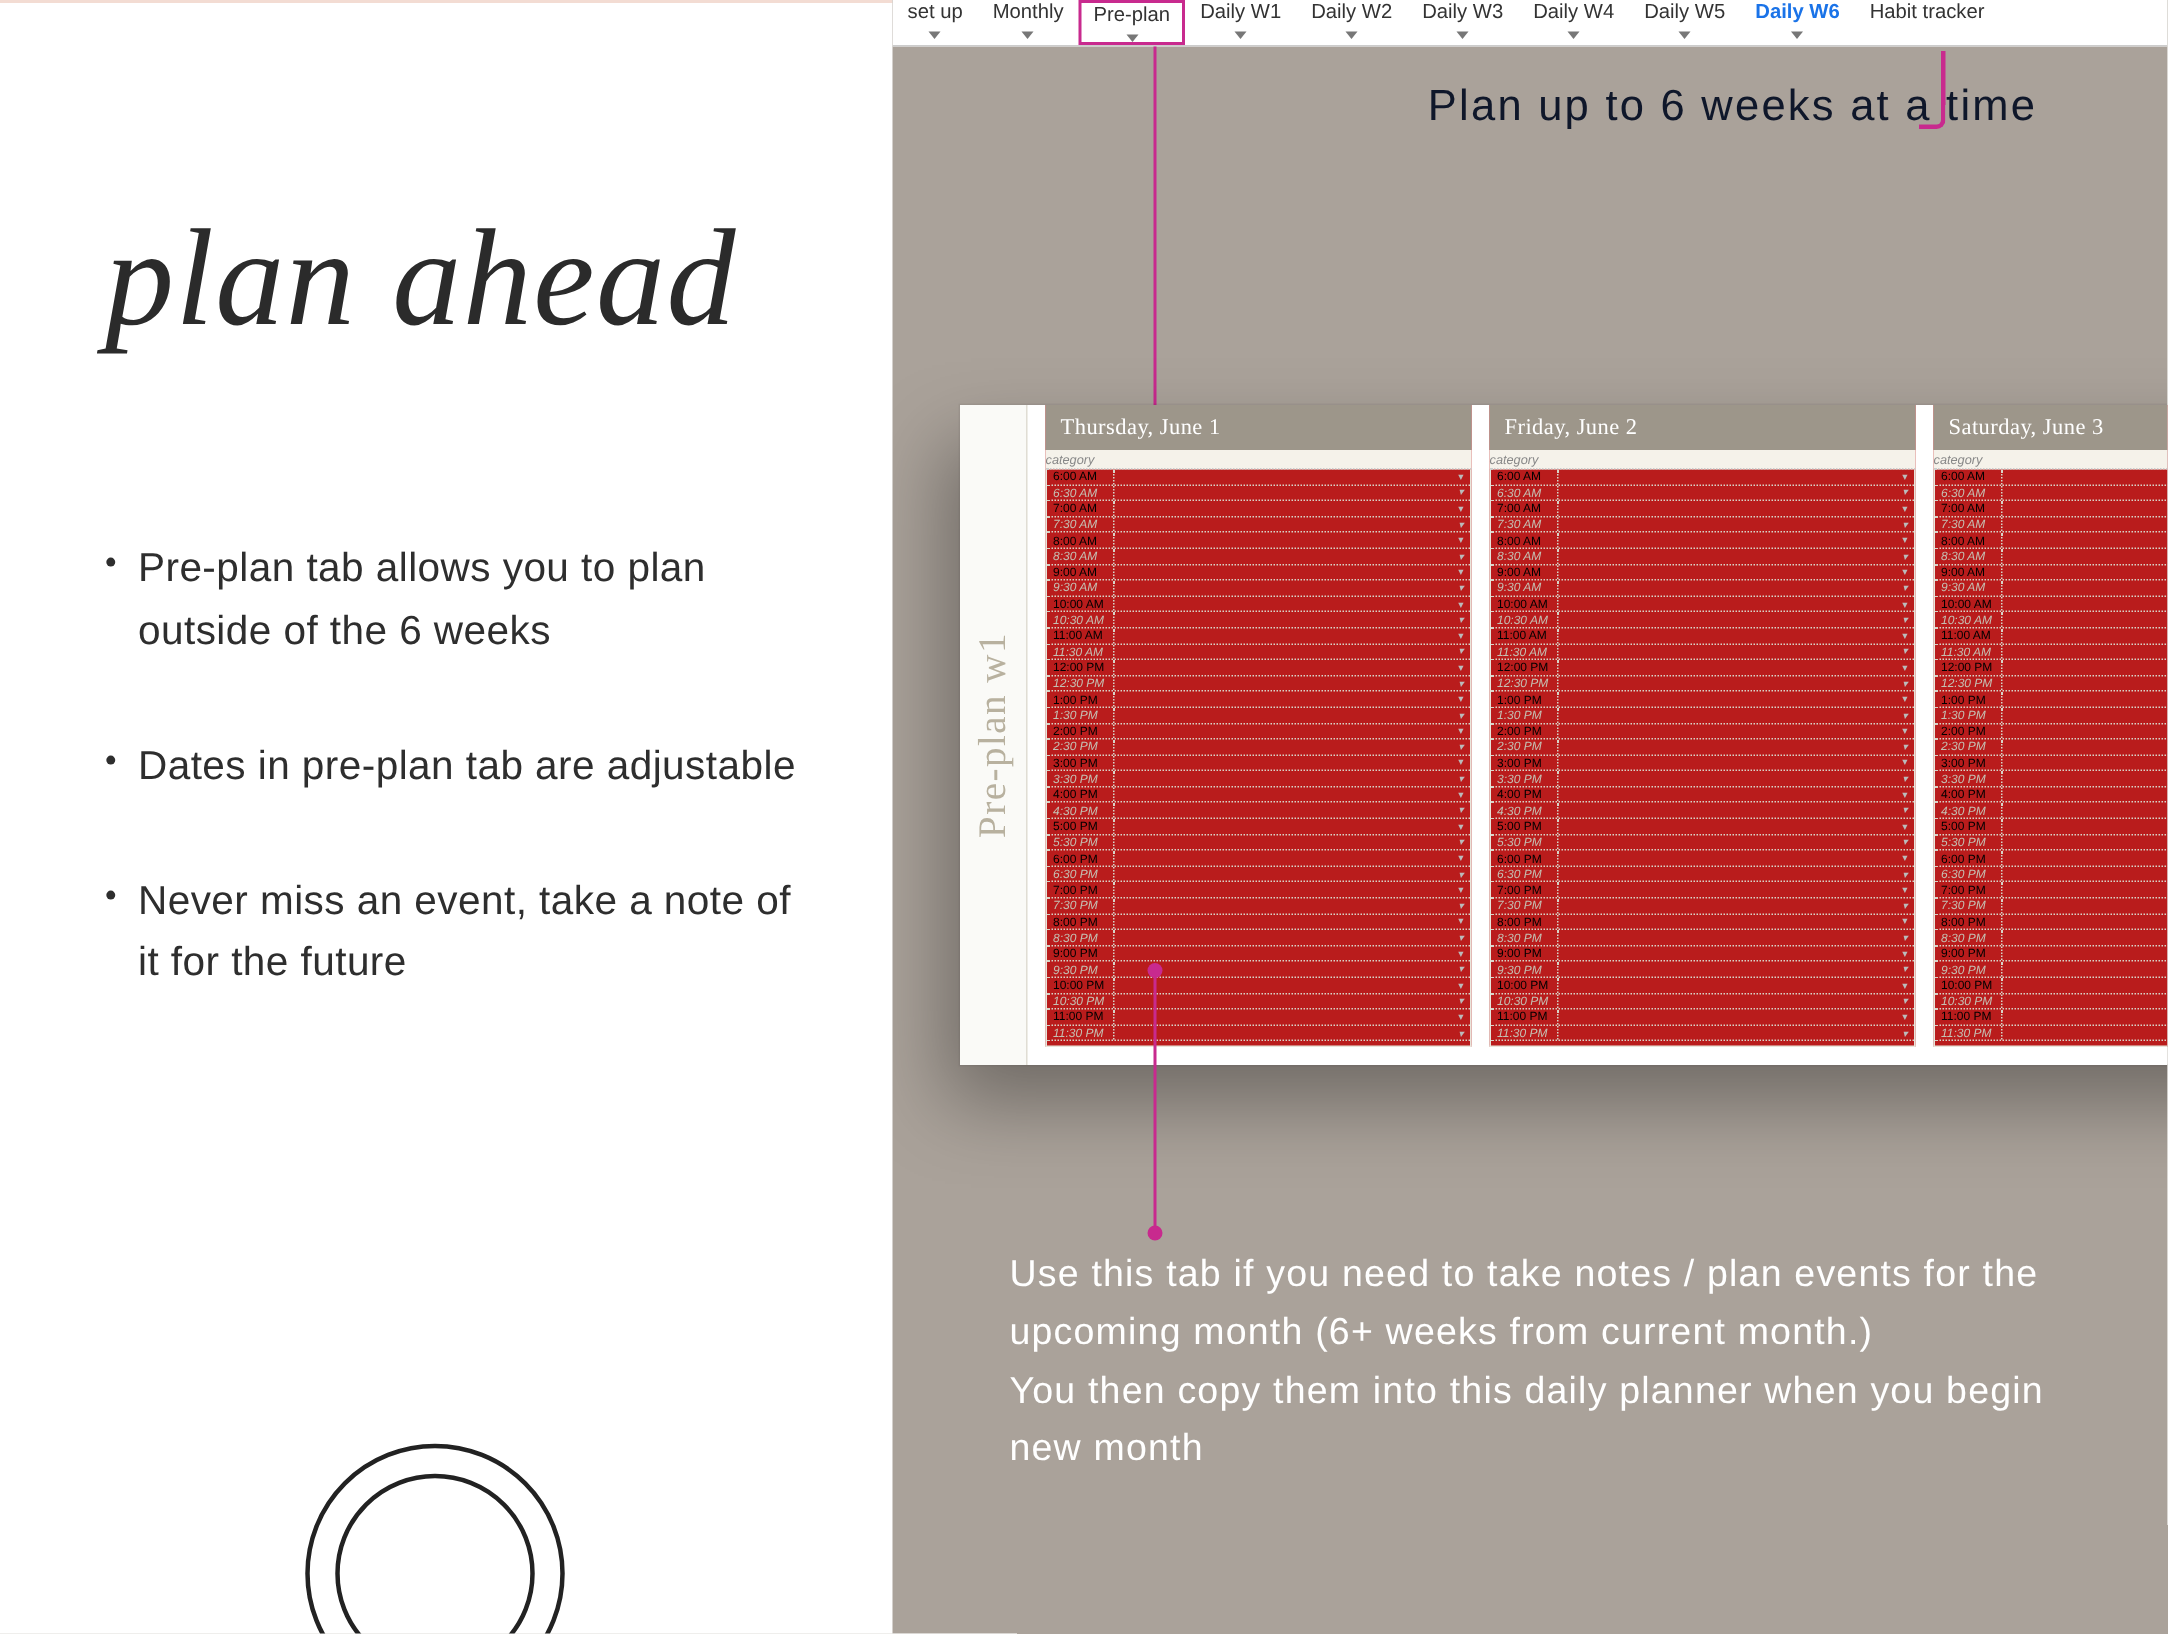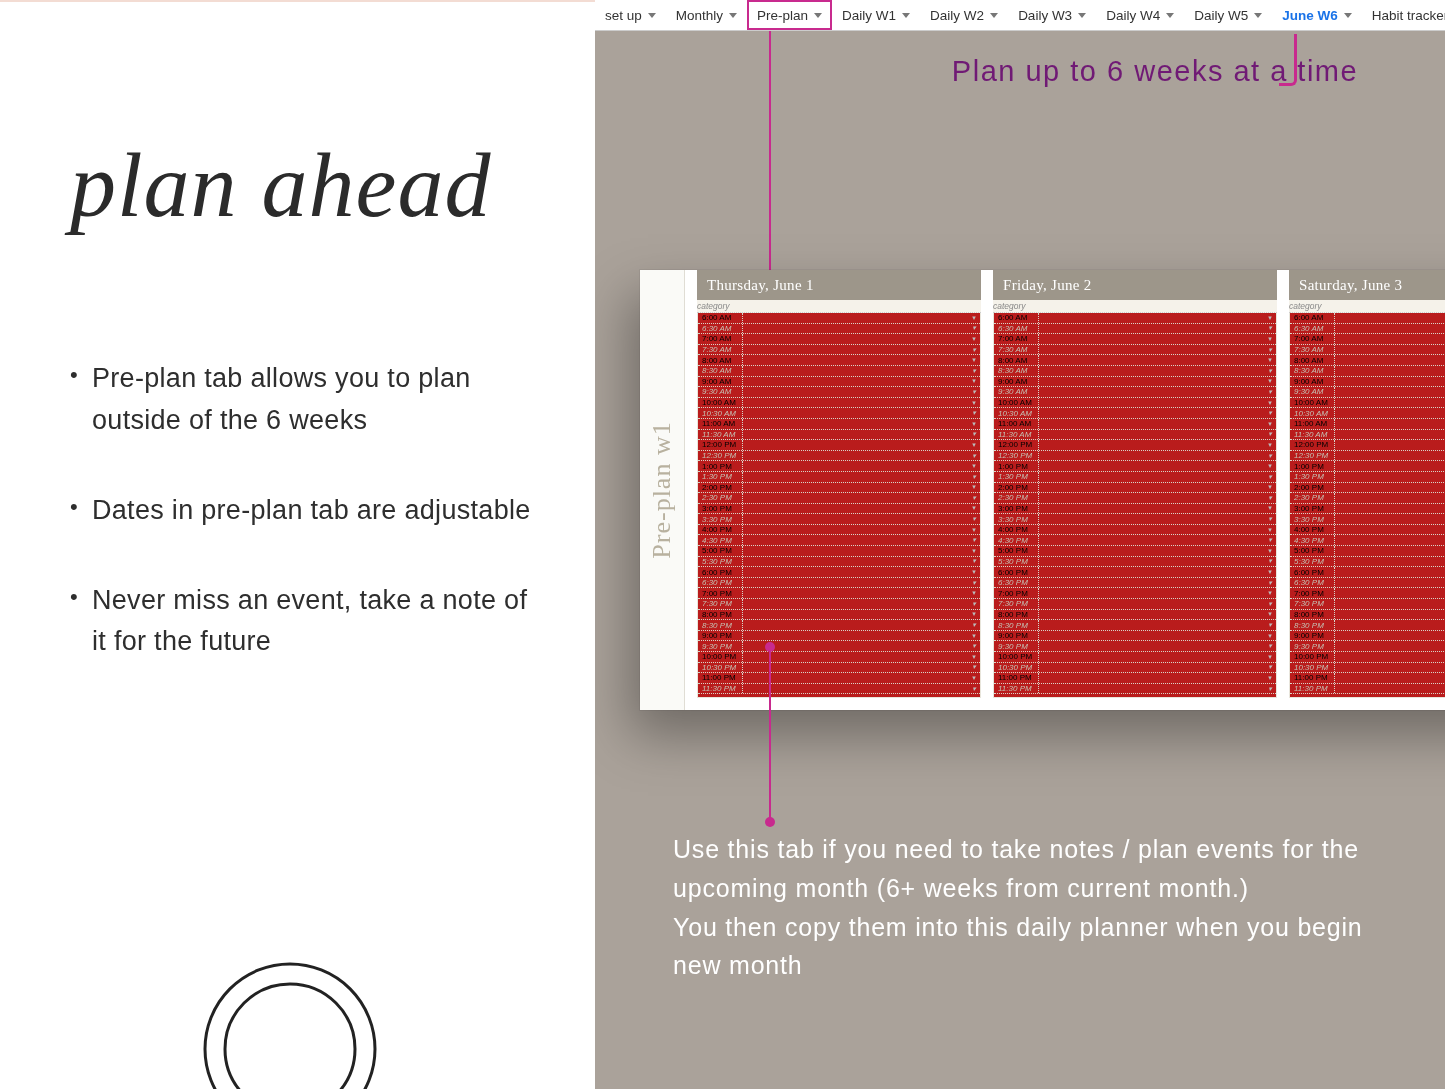--- a/index.html
+++ b/index.html
@@ -20,7 +20,7 @@
 
   
   .tabbar { position:absolute; top:0; left:0; right:0; height:31px; background:#fff; display:flex; align-items:stretch; font-size:13.5px; color:#333; border-bottom:1px solid #ccc; }
-  .tab { display:flex; align-items:center; padding:0 10px; gap:6px; cursor:pointer; white-space:nowrap; position:relative;}
+  .tab { display:flex; align-items:center; padding:0 10px; gap:6px; cursor:pointer; white-space:nowrap; position:relative;flex-direction:column;}
   .tab .caret { width:0;height:0;border-left:4px solid transparent;border-right:4px solid transparent;border-top:5px solid #777; }
   .tab.highlight { border:2.5px solid #c82a8e; color:#333; padding:0 8px;}
   .tab.blue span:first-child { color:#1a73e8; font-weight:600;}

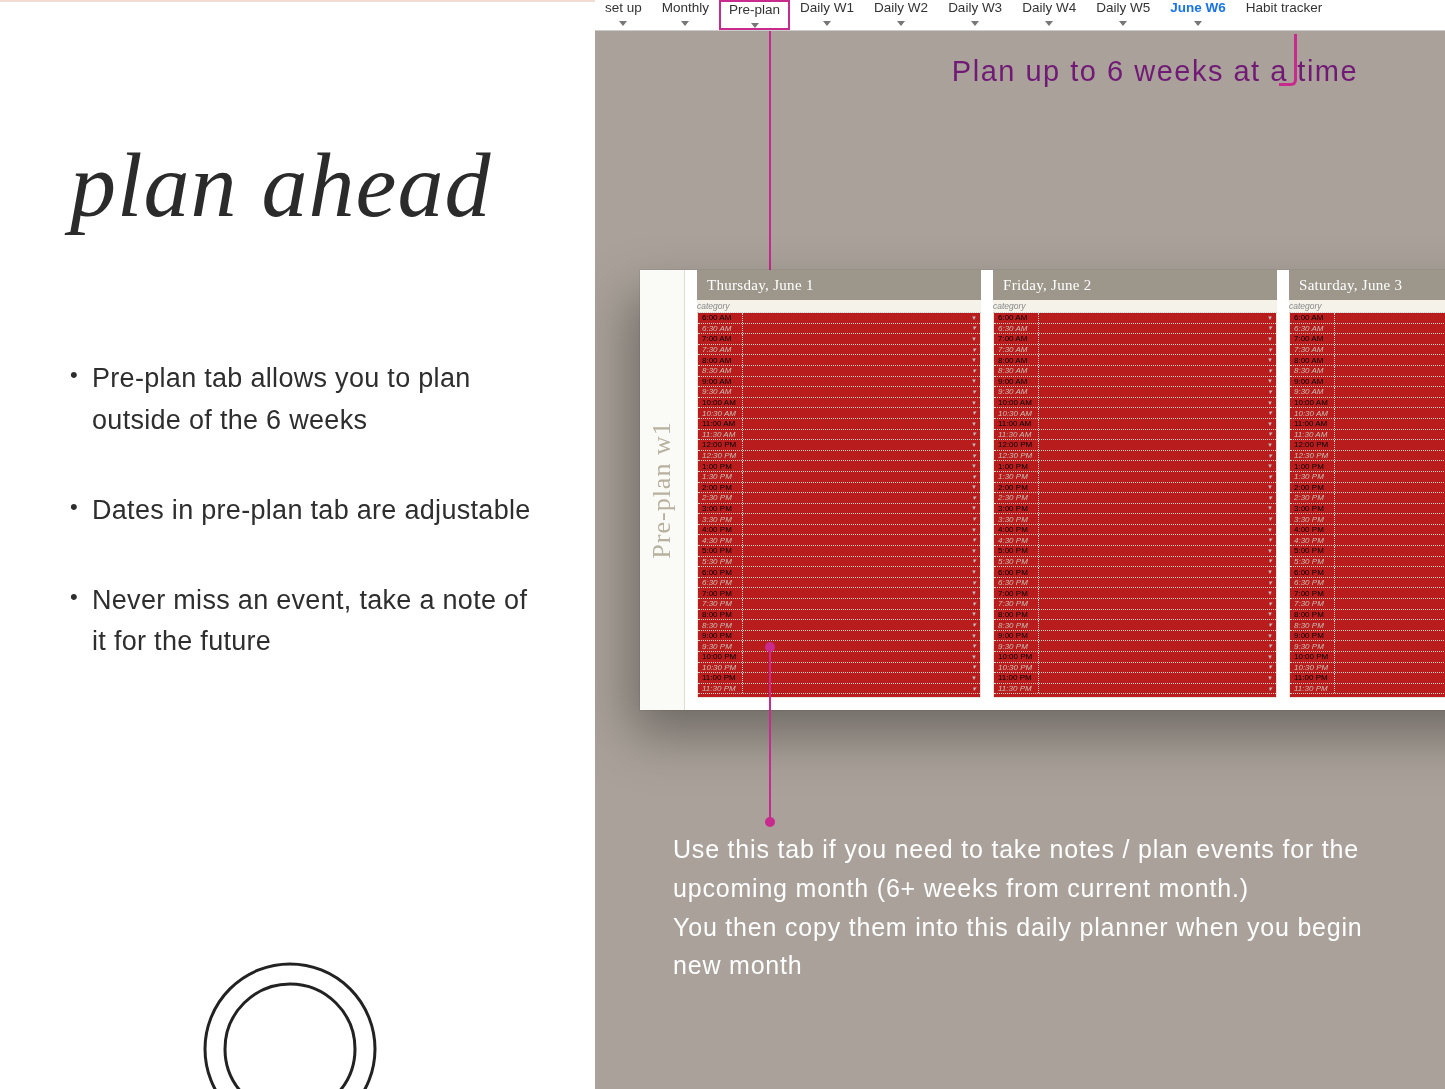--- a/index.html
+++ b/index.html
@@ -112,7 +112,7 @@
         <span class="caret"></span>
       </div>
       <div class="tab blue">
-        <span>June W6</span>
+        <span>Daily W6</span>
         <span class="caret"></span>
       </div>
       <div class="tab">

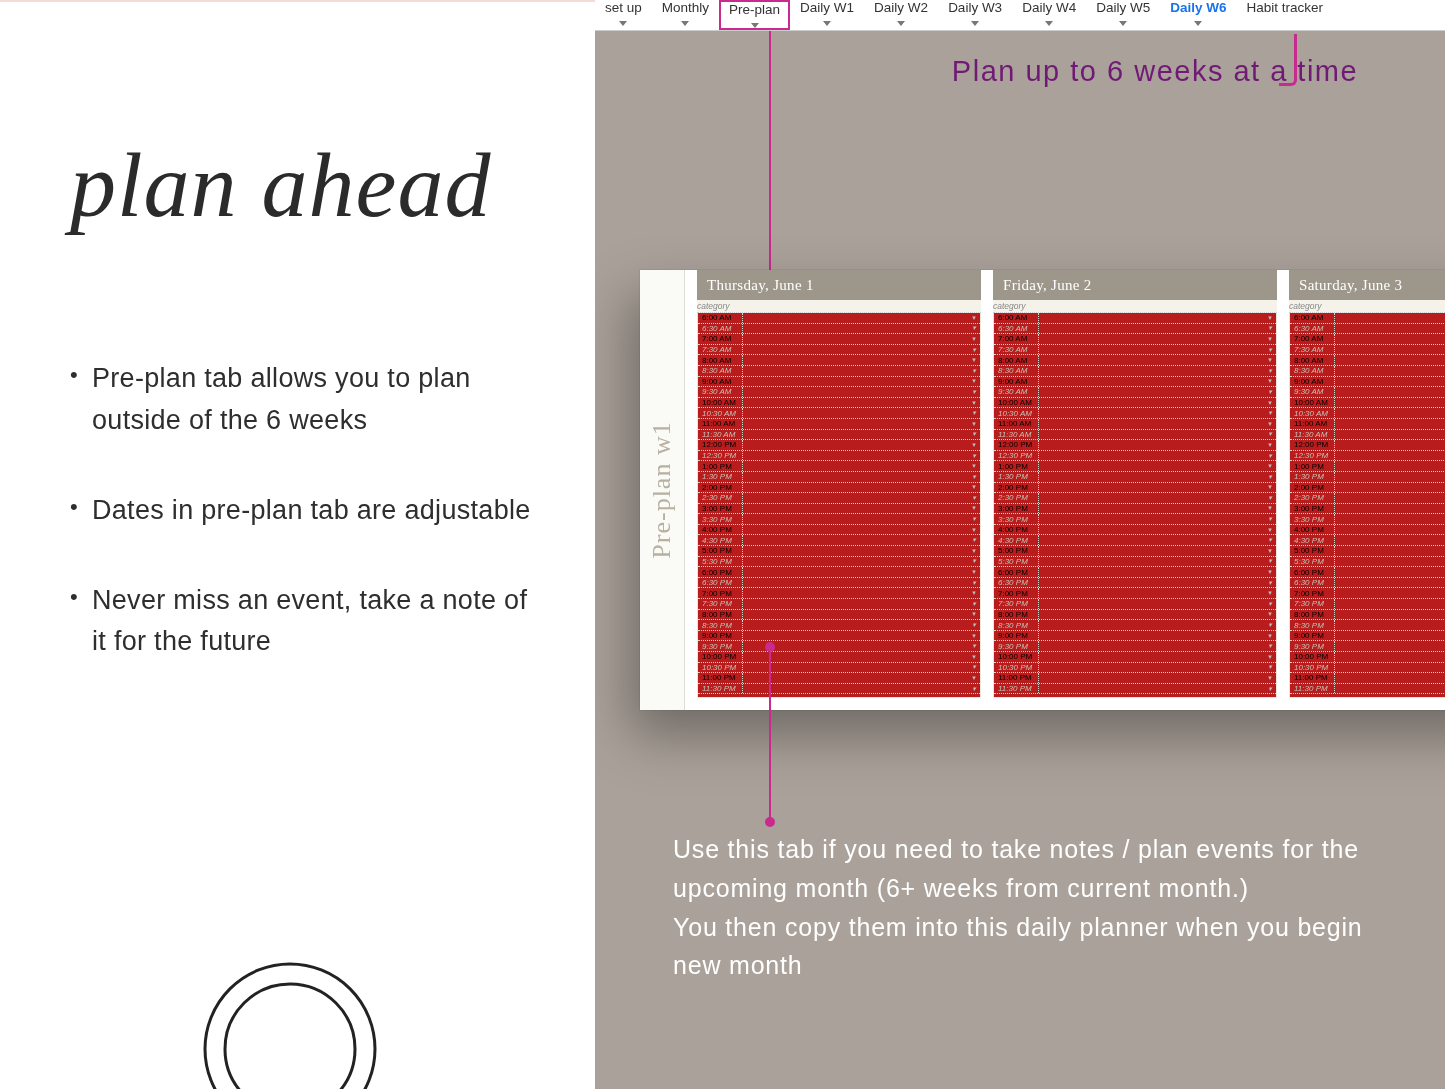--- a/index.html
+++ b/index.html
@@ -27,7 +27,7 @@
   .tab:last-child { padding-right:14px;}
 
   
-  .headline { position:absolute; top:55px; left:0; right:0; text-align:center; font-size:29px; letter-spacing:1.5px; color:#701a75; font-weight:500; padding-left:270px;}
+  .headline { position:absolute; top:55px; left:0; right:0; text-align:center; font-size:29px; letter-spacing:1.5px; color:#0f172a; font-weight:500; padding-left:270px;}
 
   
   .connector-top { position:absolute; top:31px; left:174px; width:2px; height:254px; background:#c82a8e; }

